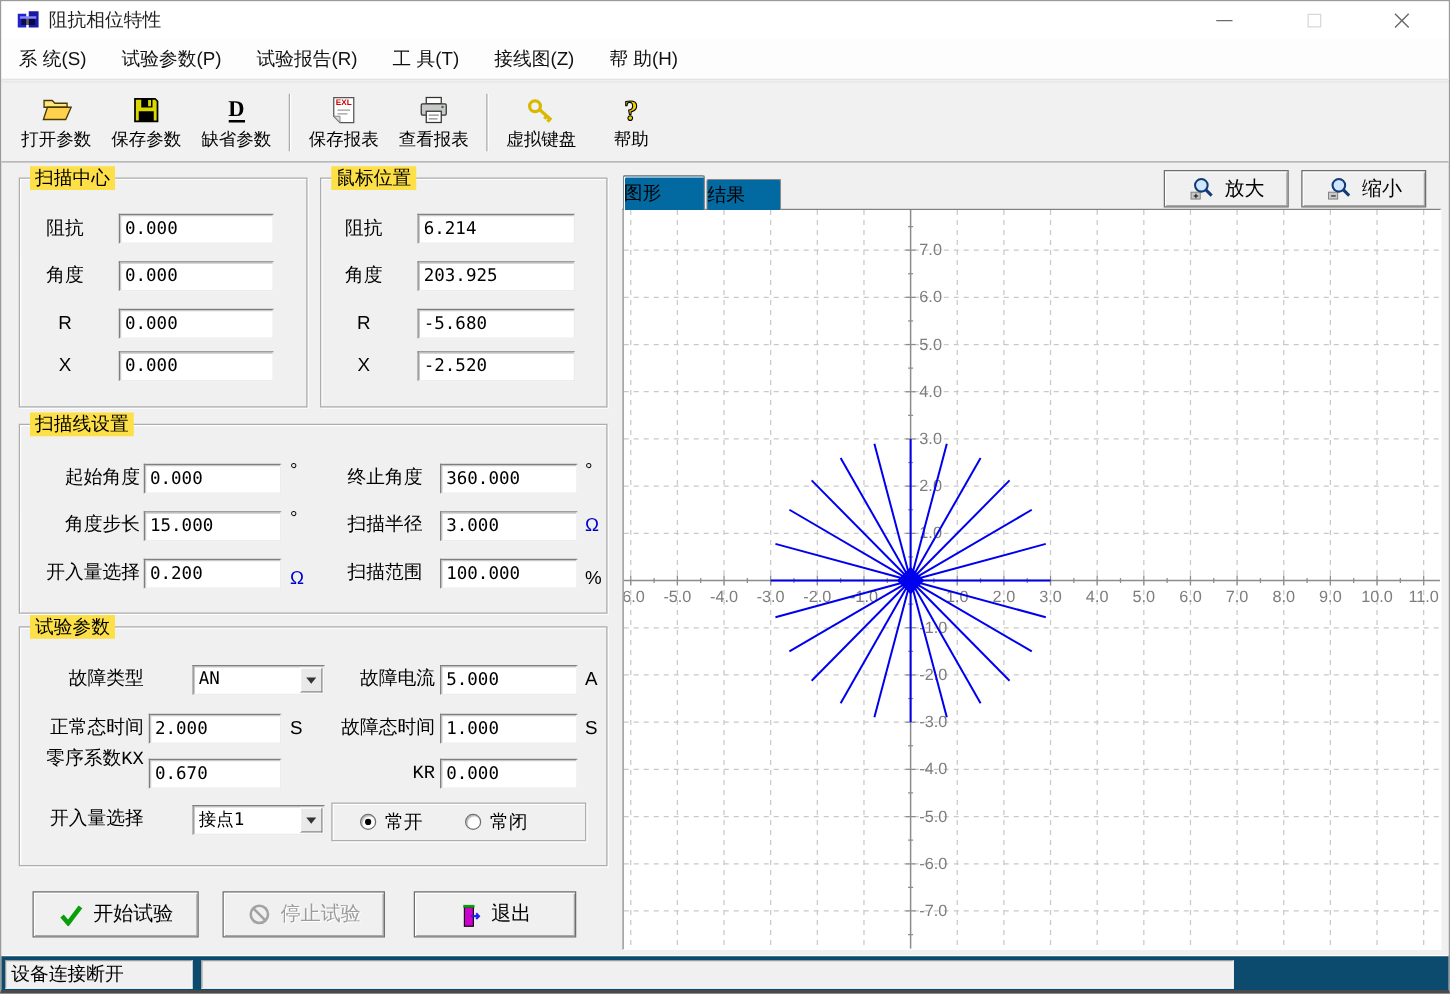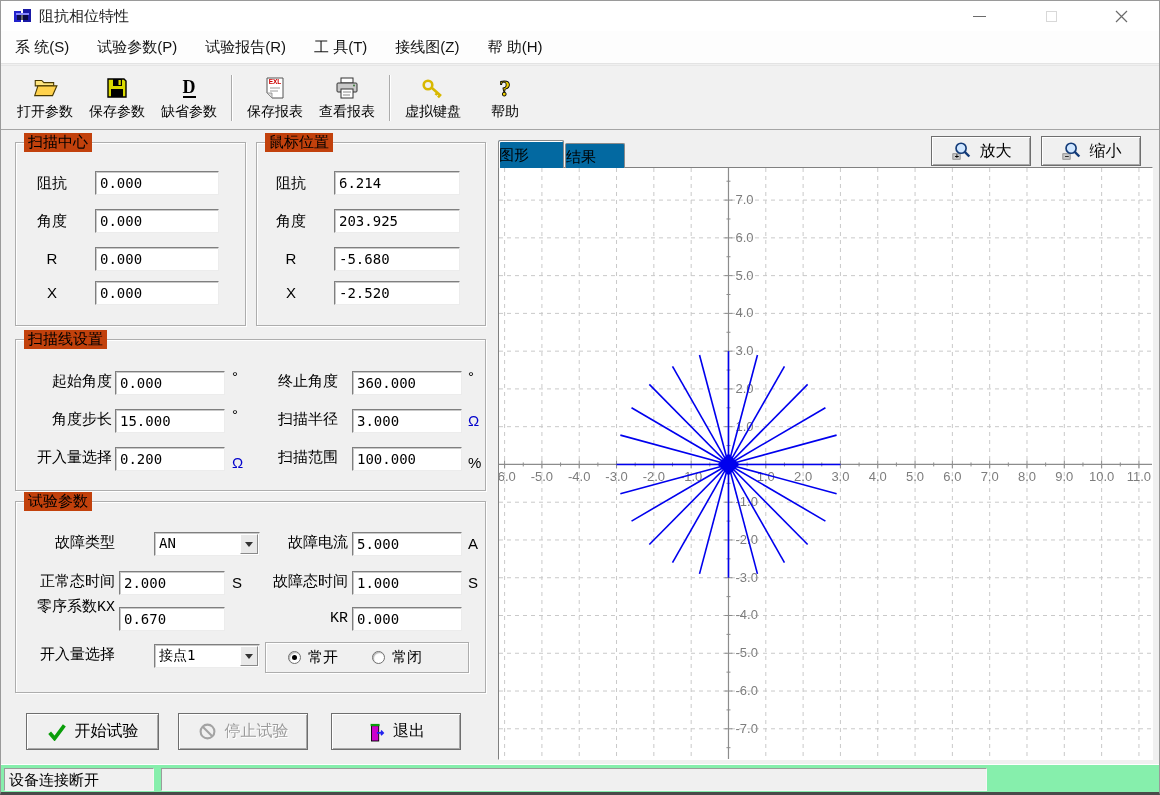--- a/index.html
+++ b/index.html
@@ -33,7 +33,7 @@
   .d-glyph { font-family:"Liberation Serif", serif; font-weight:bold; font-size:18px; color:#000; border-bottom:2px solid #000; line-height:18px; }
   
   .grp { position:absolute; border:1px solid #adadad; box-shadow:inset 1px 1px 0 #ffffff, 1px 1px 0 #ffffff; }
-  .grp-title { position:absolute; top:-10px; left:8px; background:#c2410c; padding:0 4px; font-size:15px; color:#000;font-family:Liberation Mono, monospace; }
+  .grp-title { position:absolute; top:-10px; left:8px; background:#fde047; padding:0 4px; font-size:15px; color:#000;font-family:Liberation Mono, monospace; }
   .fld-label { position:absolute; font-size:15px; color:#000; height:24px; line-height:24px; }
   .fld-label.r { text-align:right;font-family:Liberation Mono, monospace; }
   .fld-label.c { text-align:center; }

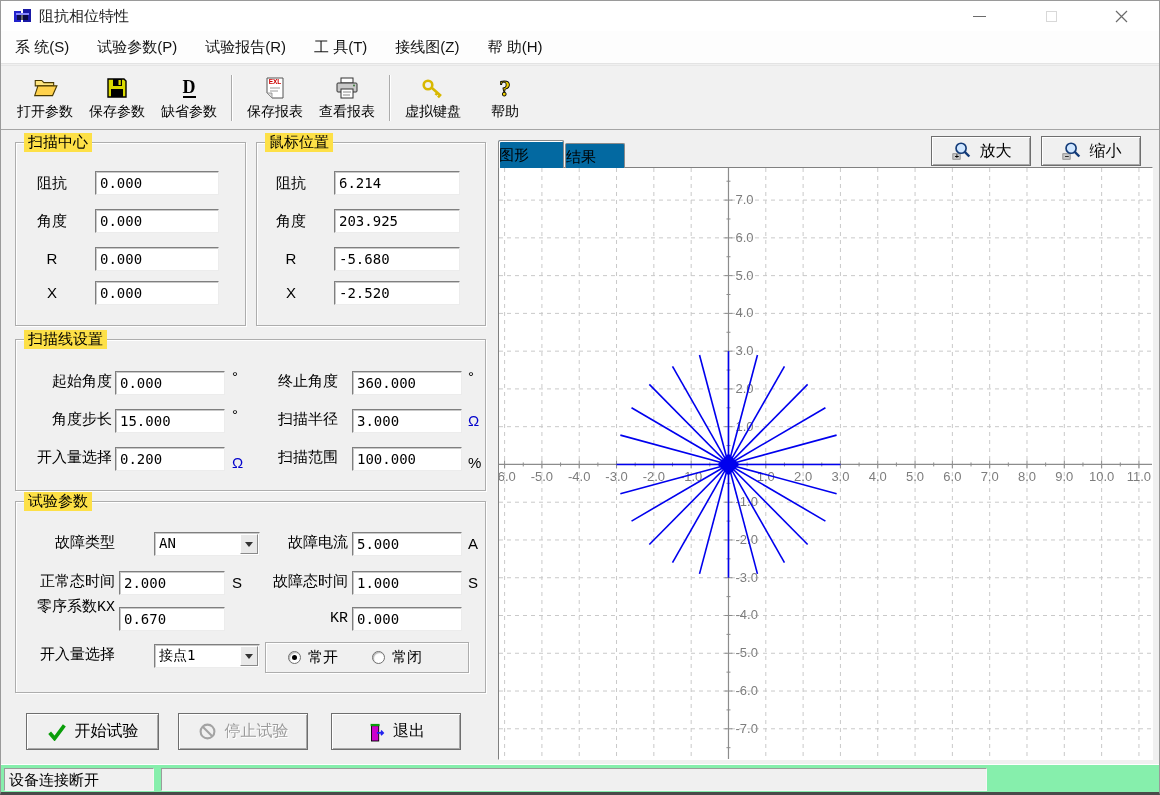--- a/index.html
+++ b/index.html
@@ -69,7 +69,7 @@
   #chart-panel { position:absolute; left:497px; top:166px; width:655px; height:593px; background:#ffffff;
     border:1px solid; border-color:#808080 #ffffff #ffffff #808080; z-index:2; }
   
-  #statusbar { position:absolute; left:0; top:763px; width:100%; height:29px; background:#86efac; border-top:1px solid #ffffff; }
+  #statusbar { position:absolute; left:0; top:763px; width:100%; height:29px; background:#0c4a6e; border-top:1px solid #ffffff; }
   .status-cell { position:absolute; top:3px; height:23px; border:1px solid; border-color:#9b9b9b #f6f6f6 #f6f6f6 #9b9b9b;
     font-size:15px; line-height:21px; padding-left:4px; color:#000; background:#f0f0f0; }
 </style>

